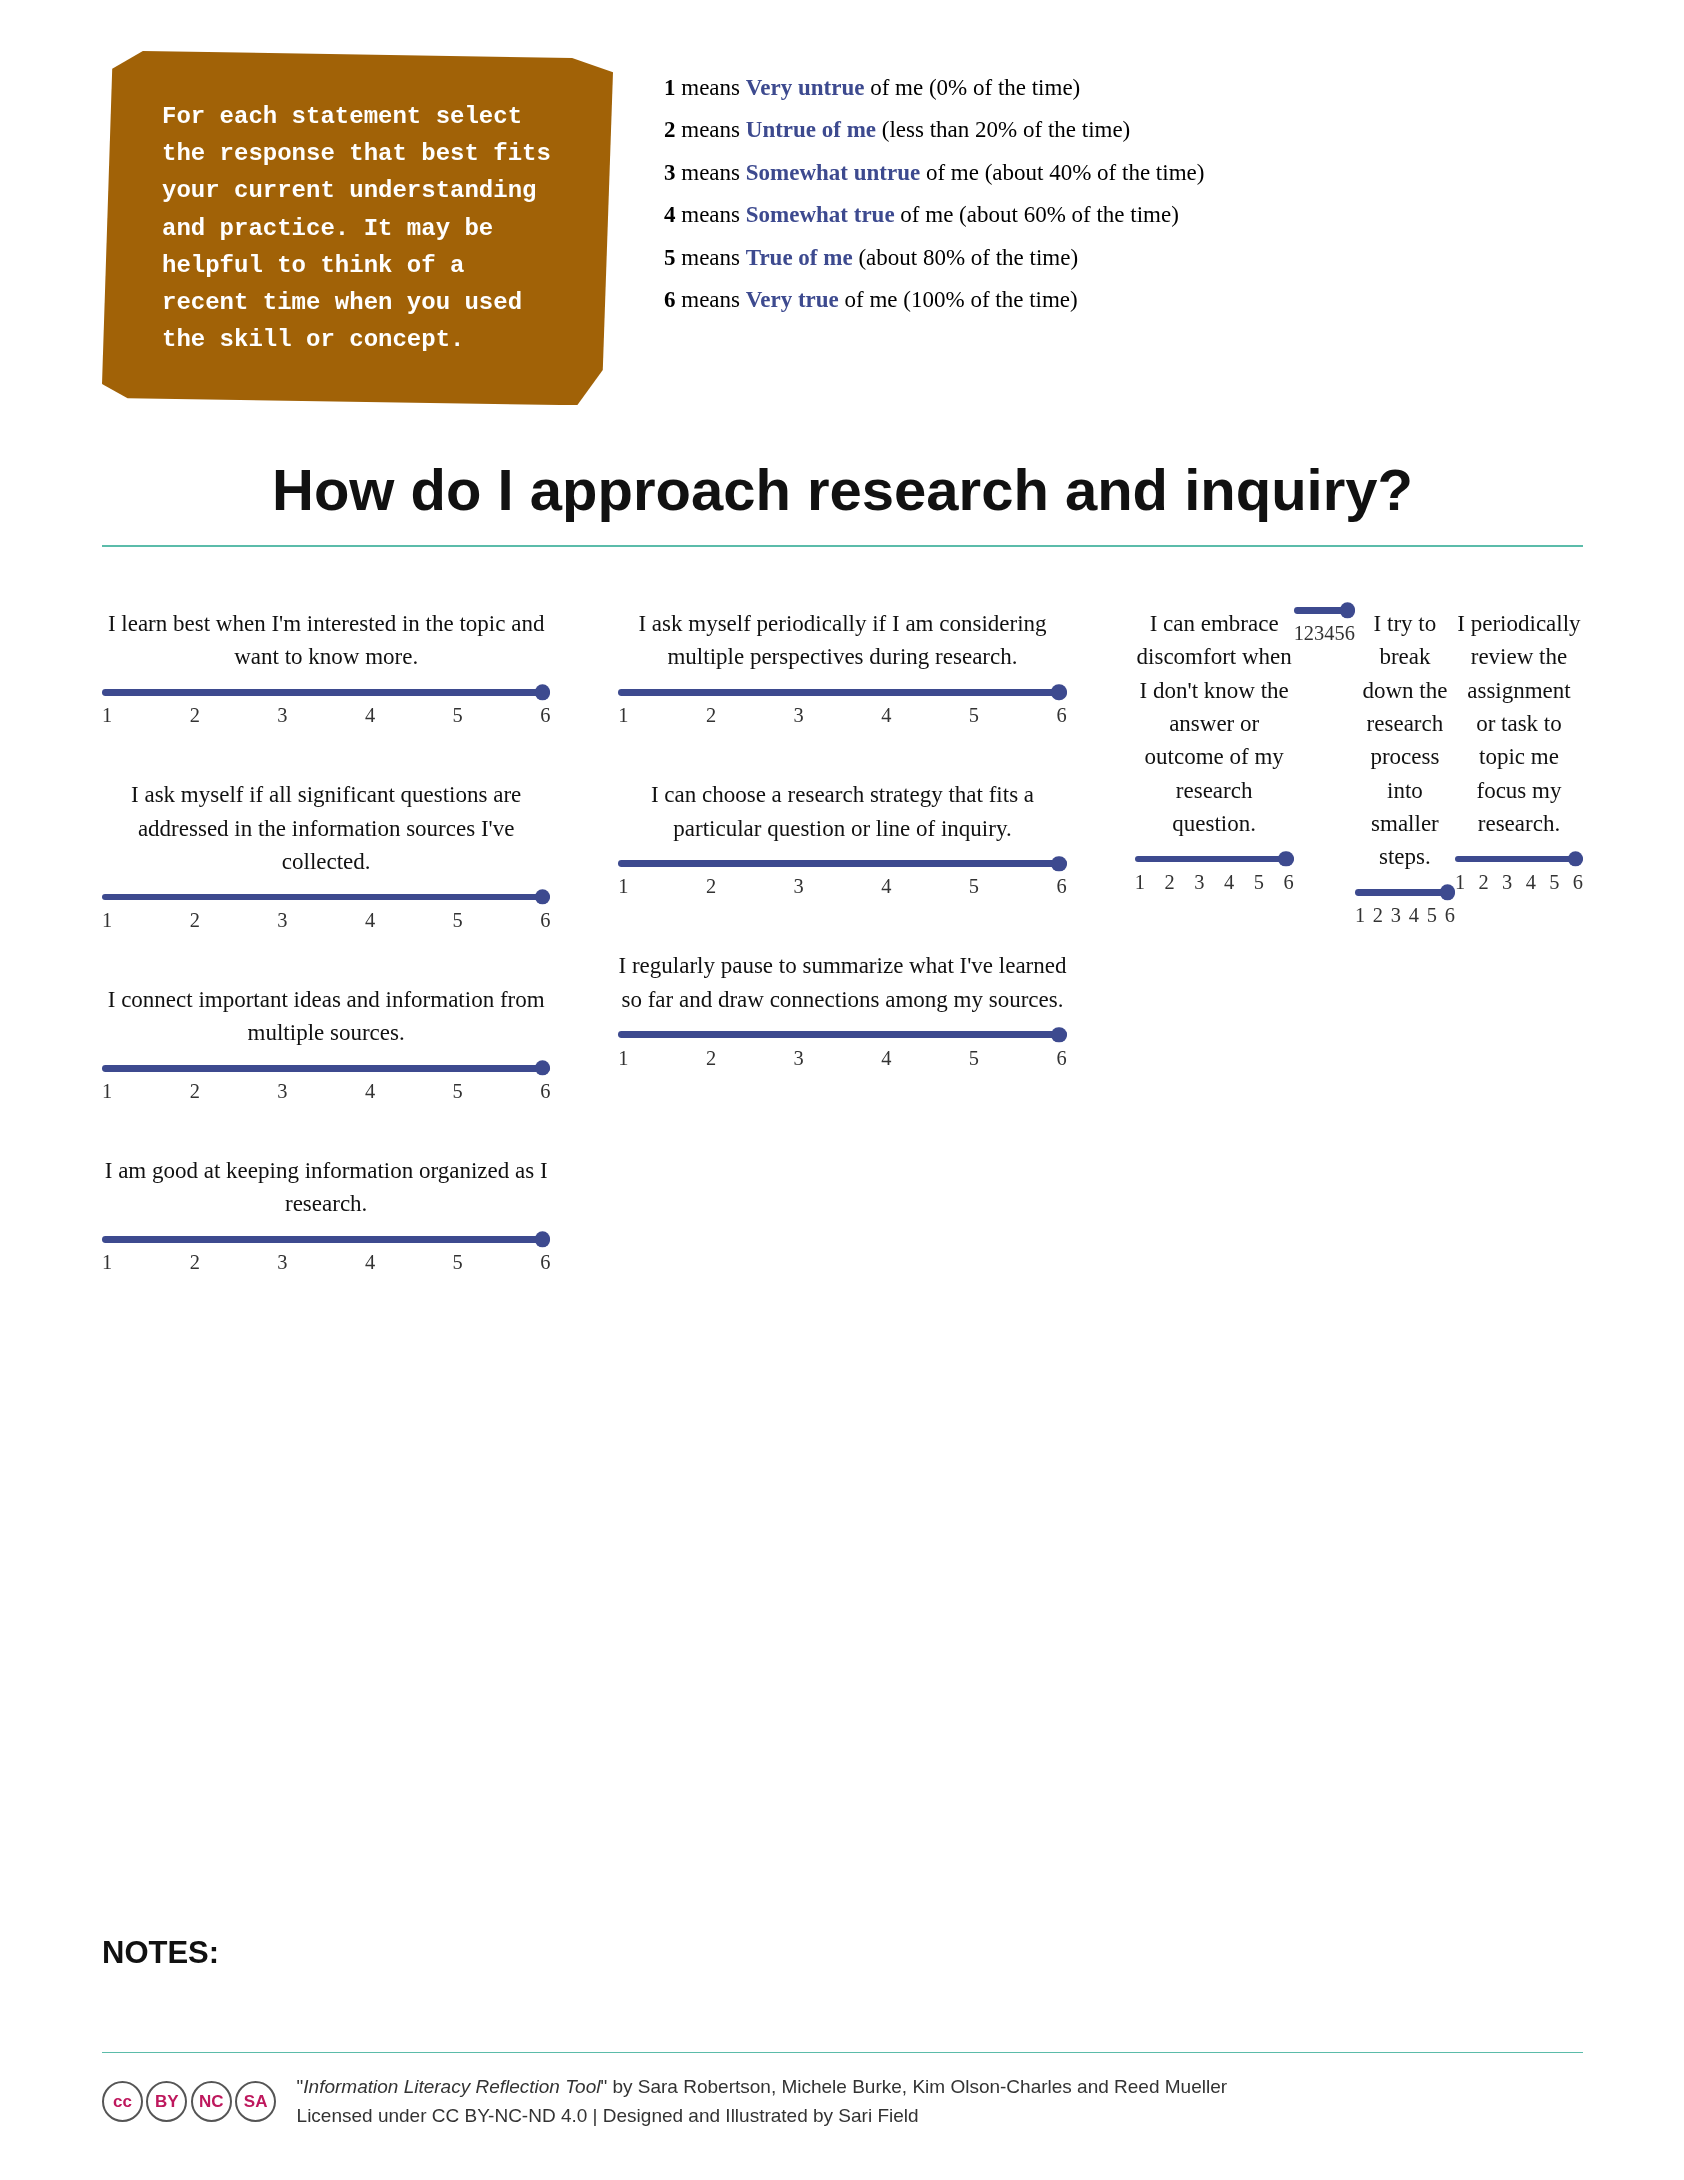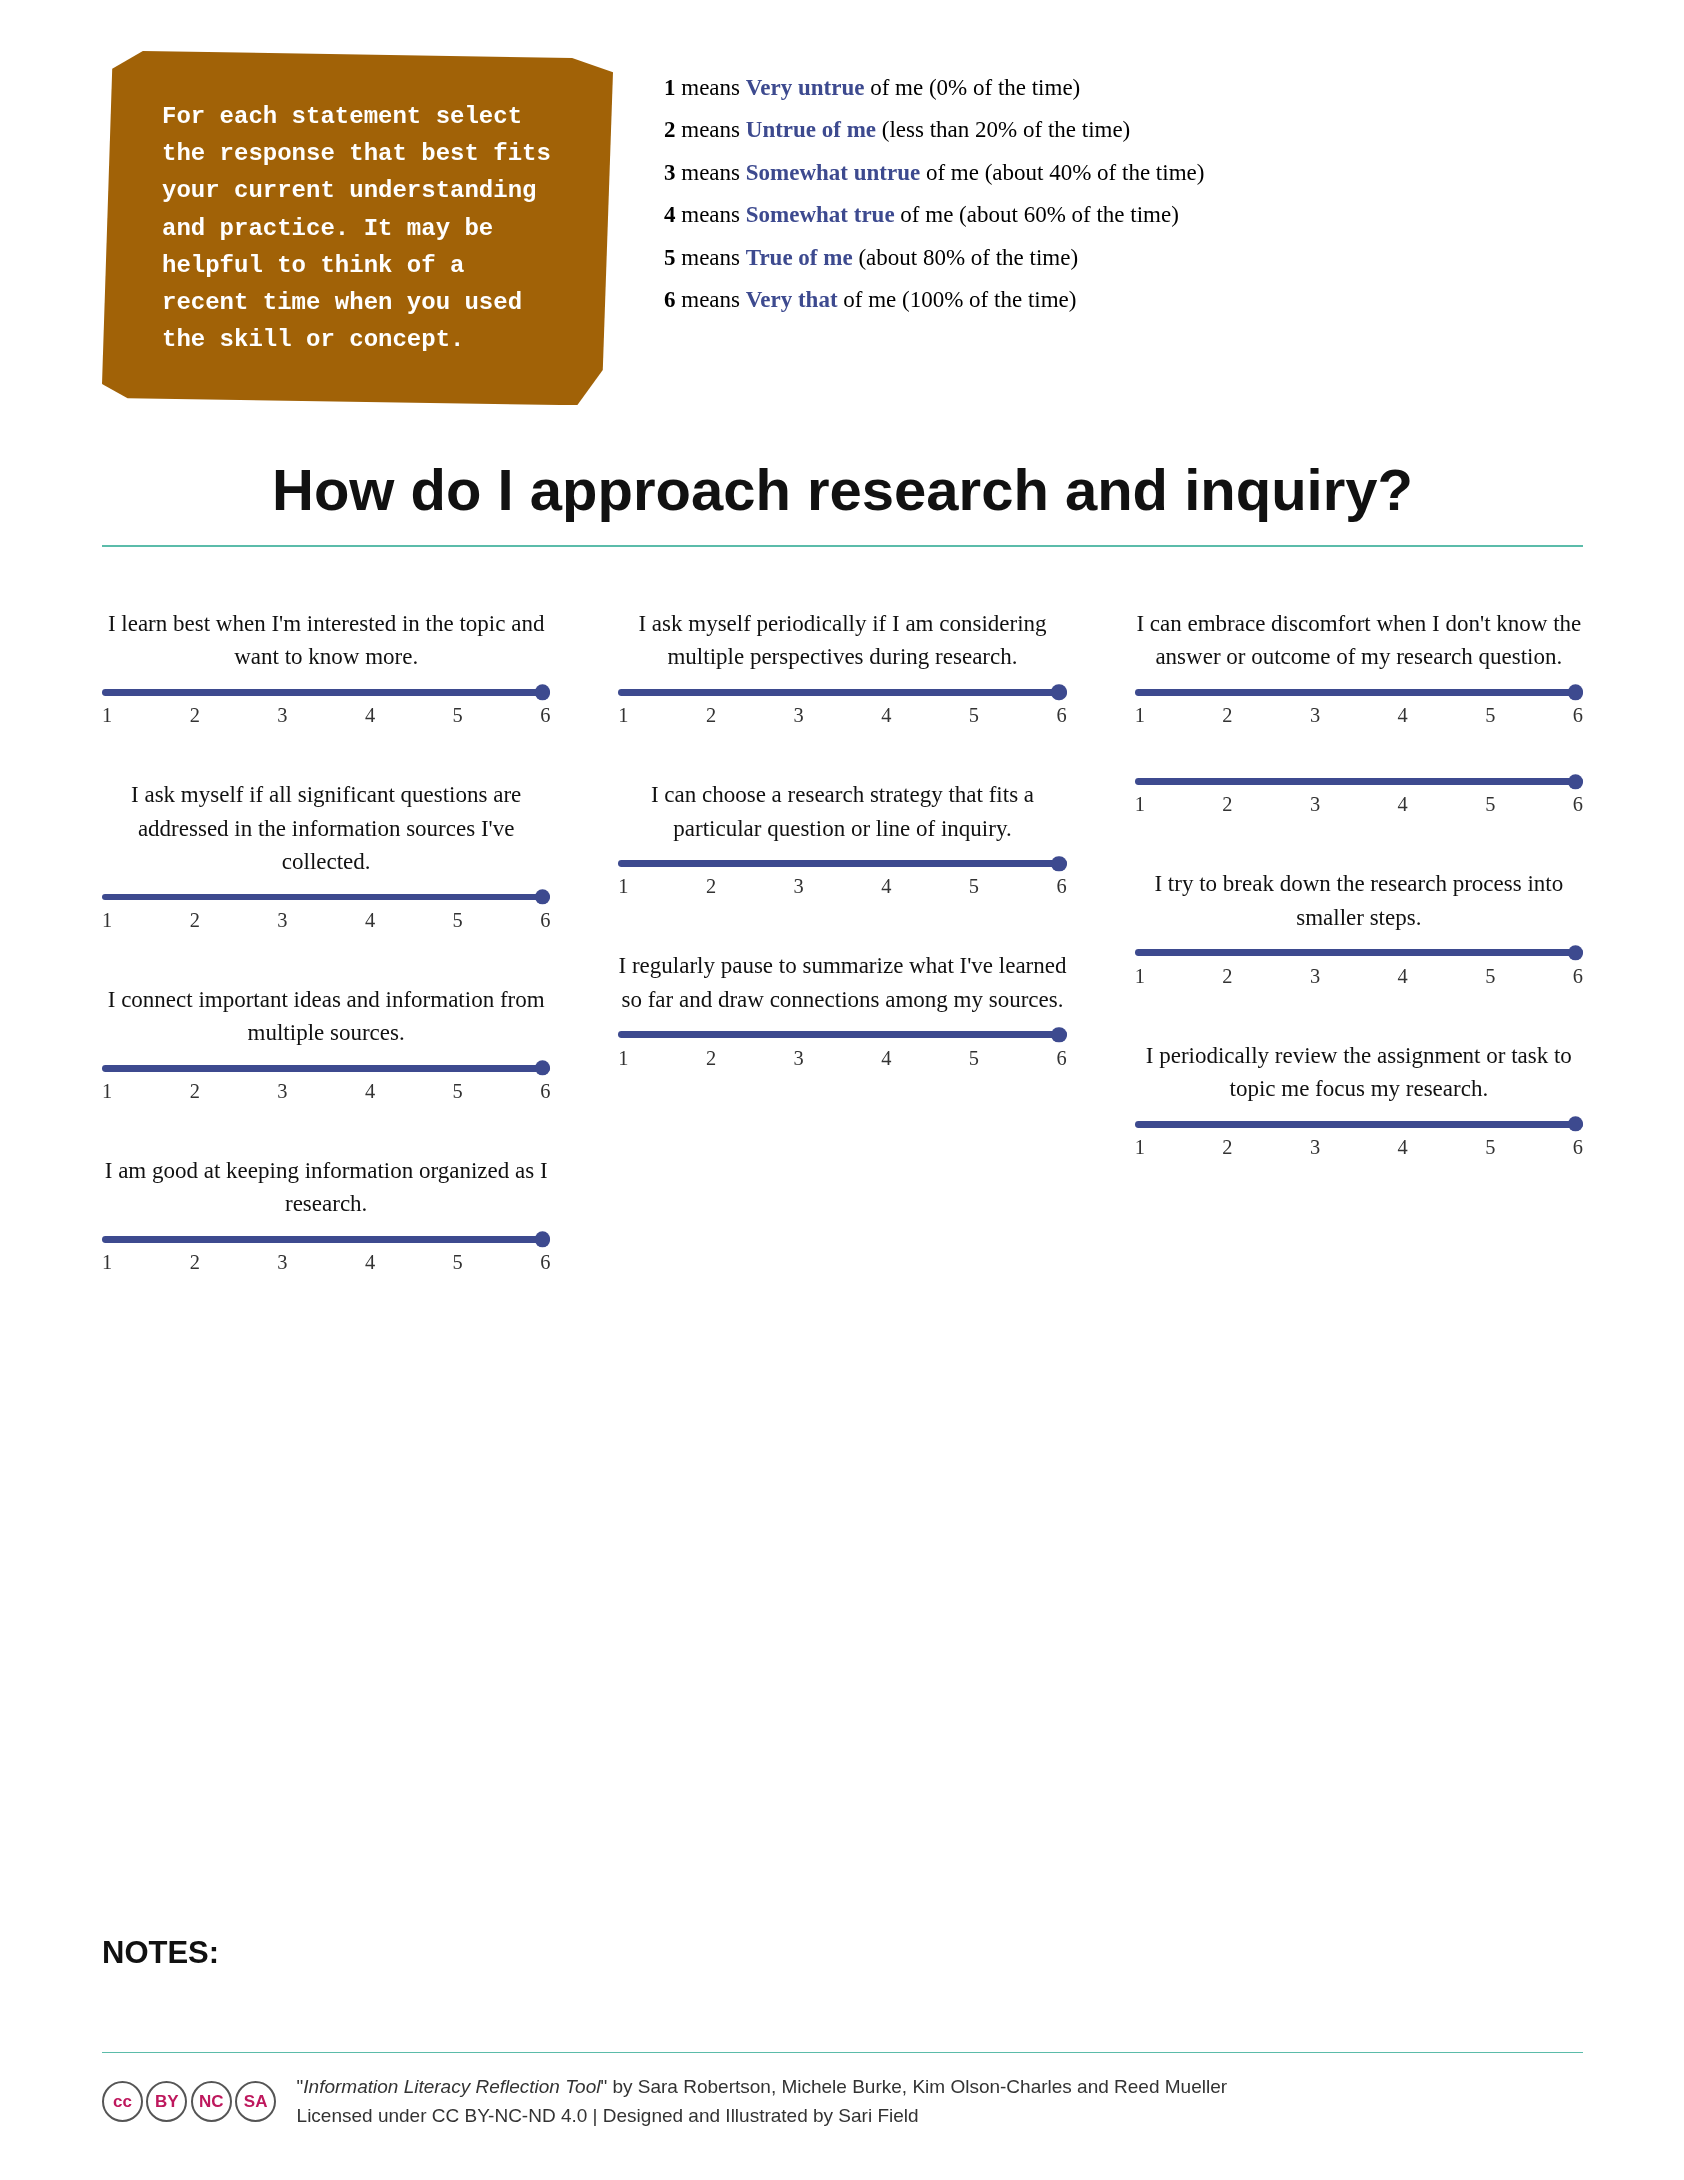--- a/index.html
+++ b/index.html
@@ -202,7 +202,7 @@
         <p><strong>3</strong> means <strong class="bold-blue">Somewhat untrue</strong> of me (about 40% of the time)</p>
         <p><strong>4</strong> means <strong class="bold-blue">Somewhat true</strong> of me (about 60% of the time)</p>
         <p><strong>5</strong> means <strong class="bold-blue">True of me</strong> (about 80% of the time)</p>
-        <p><strong>6</strong> means <strong class="bold-blue">Very that</strong> of me (100% of the time)</p>
+        <p><strong>6</strong> means <strong class="bold-blue">Very true</strong> of me (100% of the time)</p>
       </div>
   </div>
 

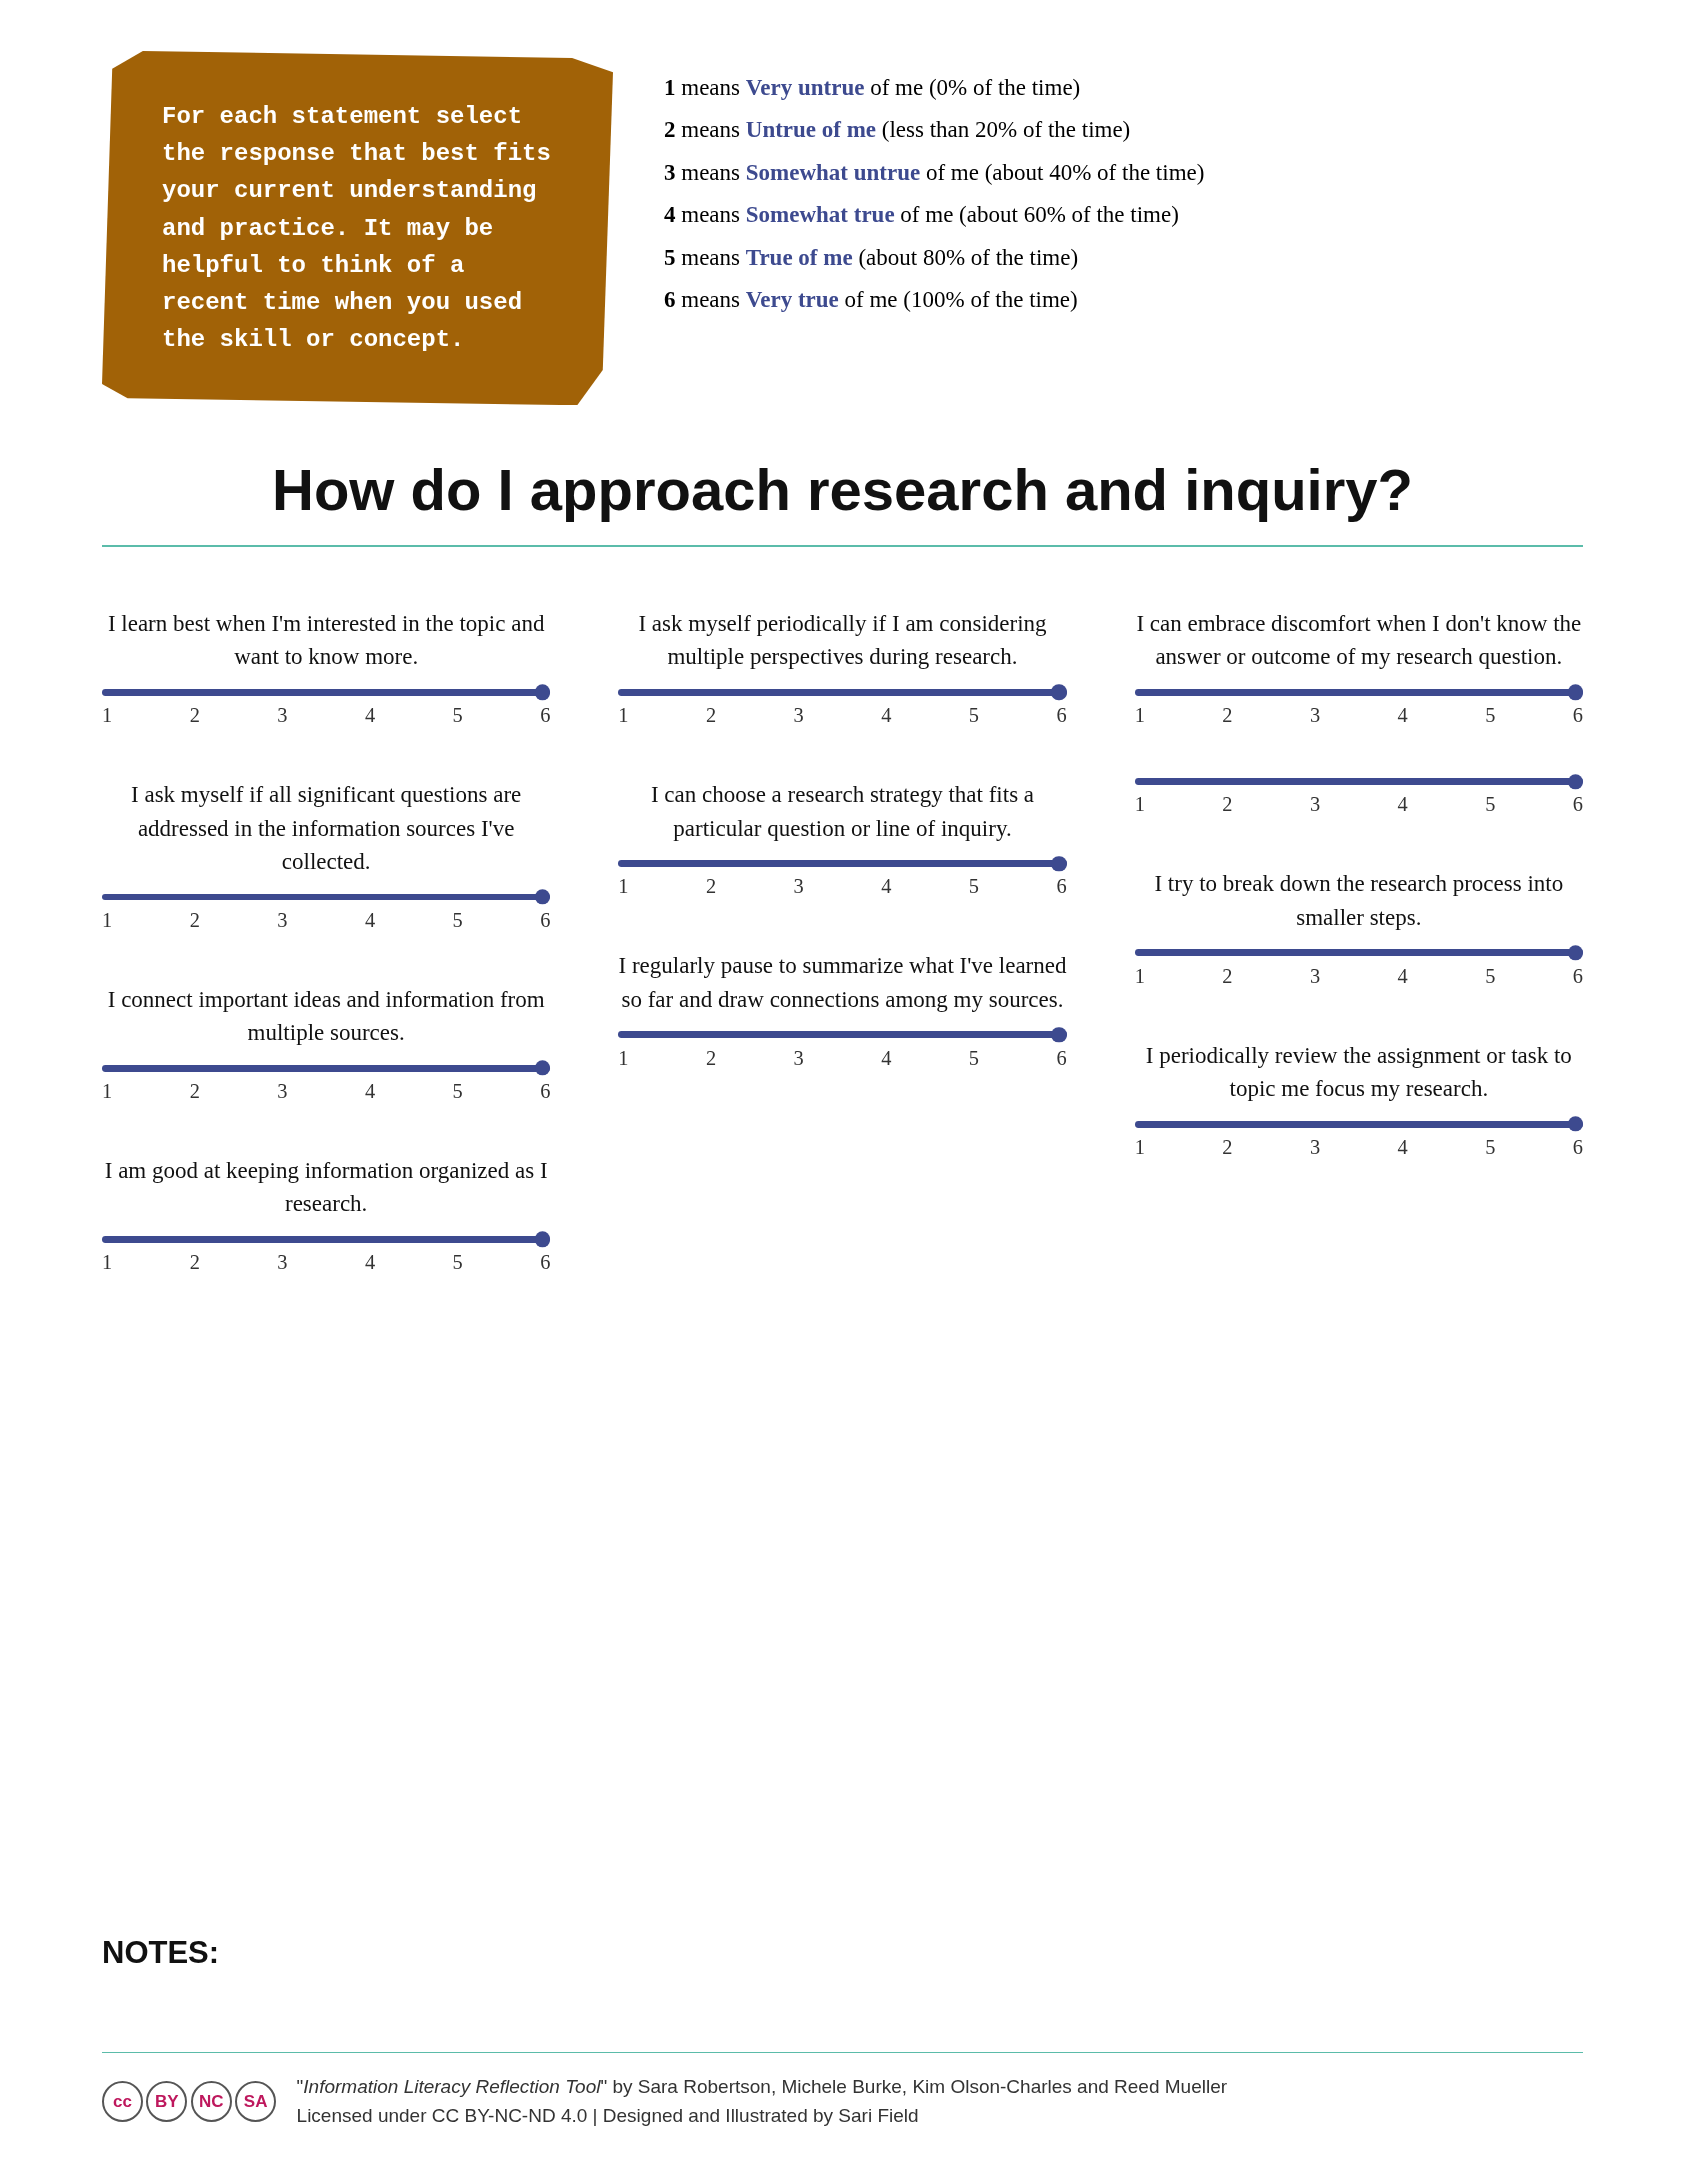--- a/index.html
+++ b/index.html
@@ -312,7 +312,7 @@
           </div>
         </div>
       </div>
-      <div style="display: flex; flex-direction: column;">
+      <div style="display: flex; flex-direction: row;">
         <div class="question-block">
           <div class="question-text">I can embrace discomfort when I don't know the answer or outcome of my research question.</div>
           <div class="scale-bar-container">

